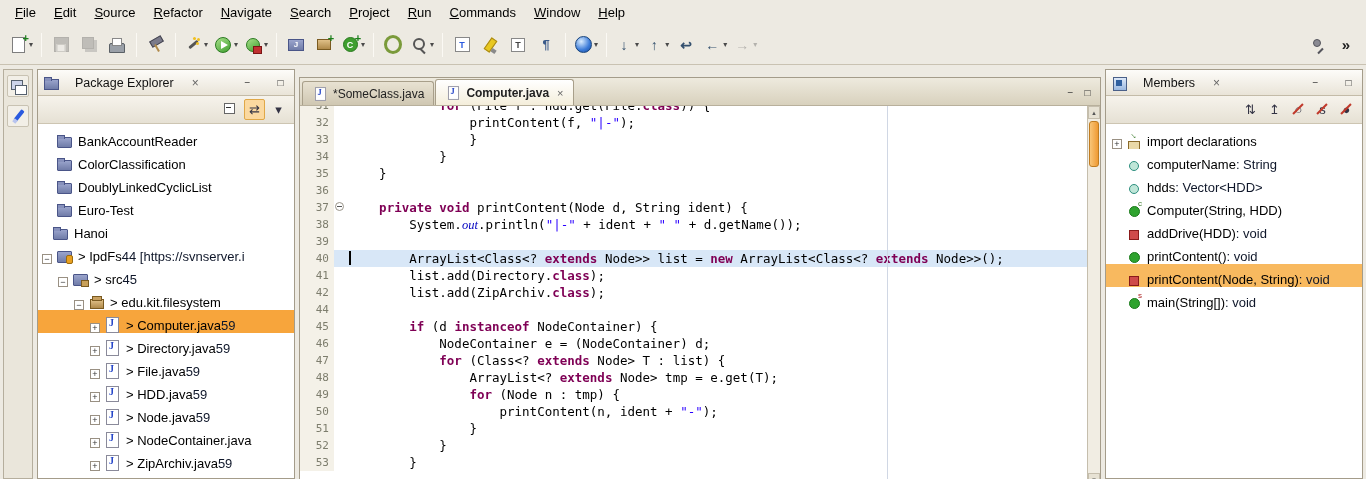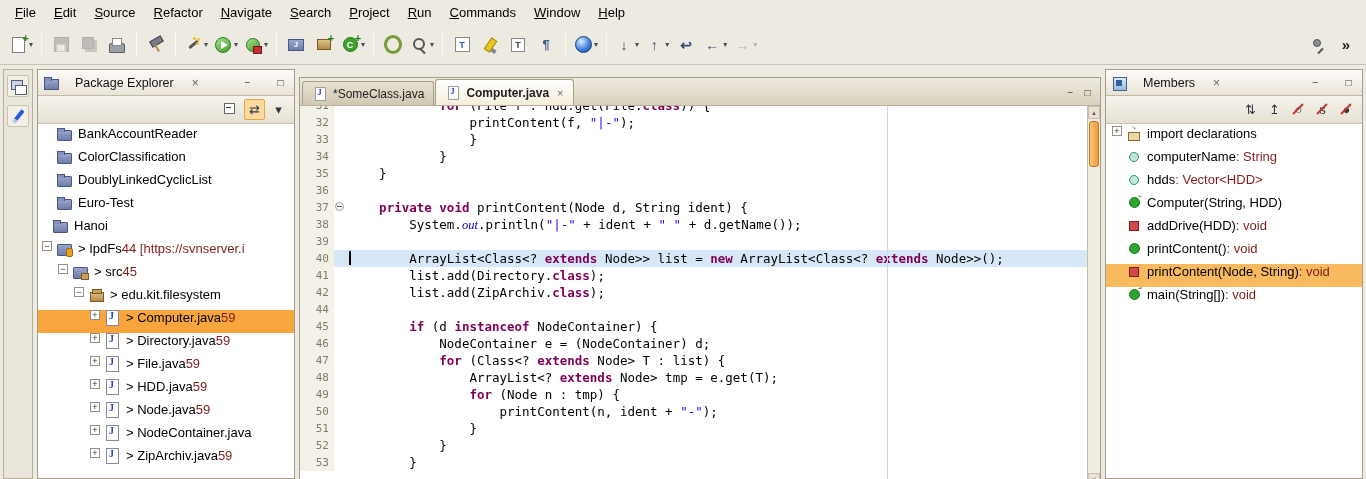--- a/index.html
+++ b/index.html
@@ -90,7 +90,7 @@
 
   
   .tree, .mlist { flex:1; overflow:hidden; background:#fff; font-size:13px; padding-top:2px; }
-  .tree-row, .mrow { height:23px; display:flex; align-items:flex-start; white-space:nowrap; overflow:hidden; }
+  .tree-row, .mrow { height:23px; display:flex; align-items:flex-end; white-space:nowrap; overflow:hidden; }
   .tree-row.selected { background:#f7a53c; }
   .mrow { padding-left:6px; }
   .mrow.selected { background:#f8b95f; }

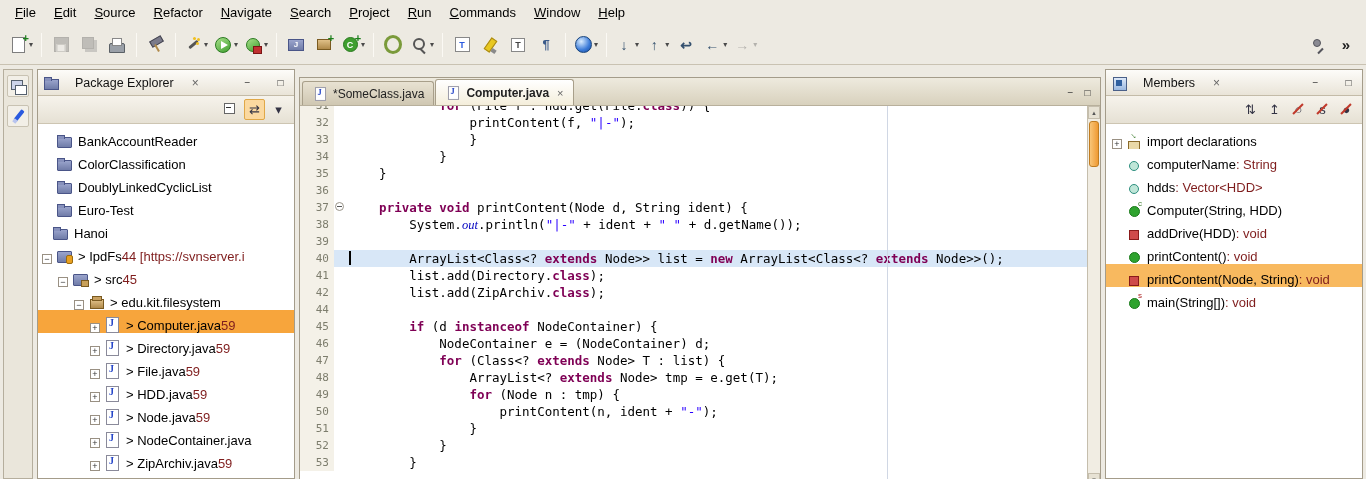--- a/index.html
+++ b/index.html
@@ -97,7 +97,7 @@
   .exp { width:10px; height:10px; flex:none; border:1px solid #999083; background:#fff; color:#333;
          font-size:9px; line-height:8px; text-align:center; margin-right:4px; }
   .exp.empty { visibility:hidden; }
-  .rev, .msuffix { color:#7f1d1d; }
+  .rev, .msuffix { color:#0f172a; }
   .rev { }
 
   .fi { width:17px; height:16px; position:relative; flex:none; margin-right:5px; }

